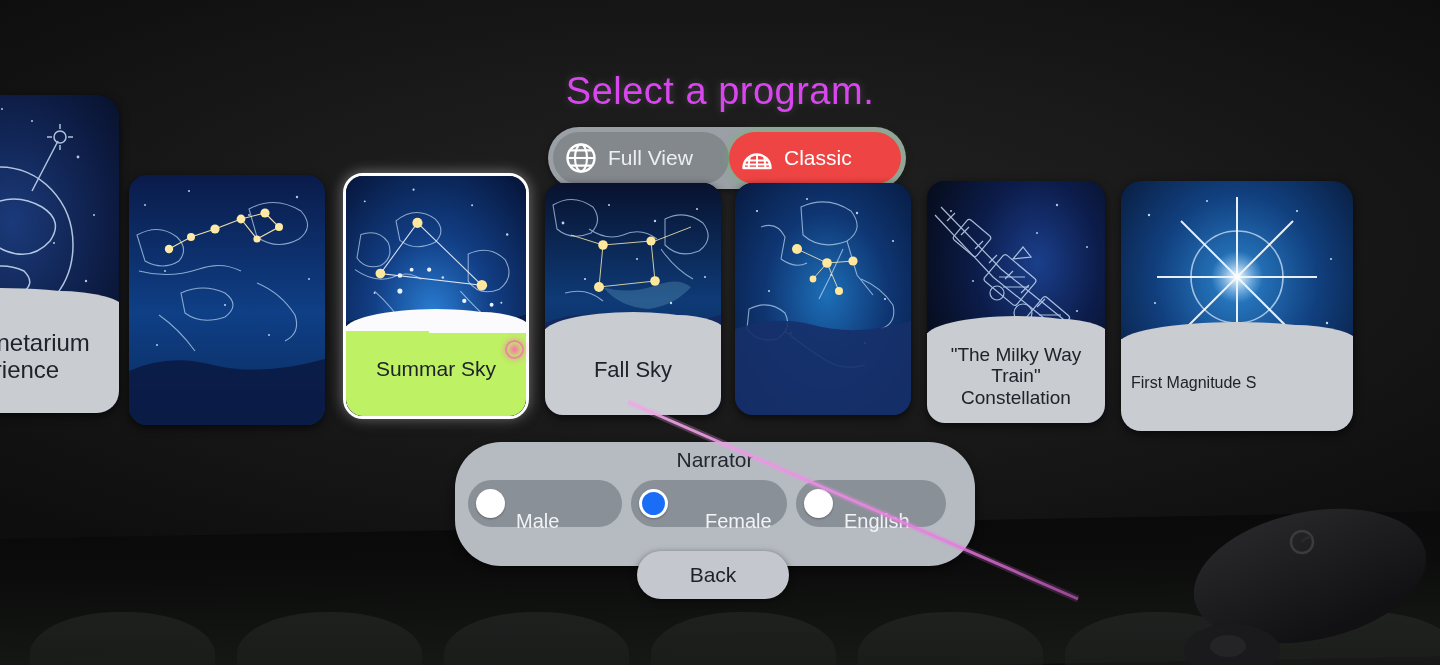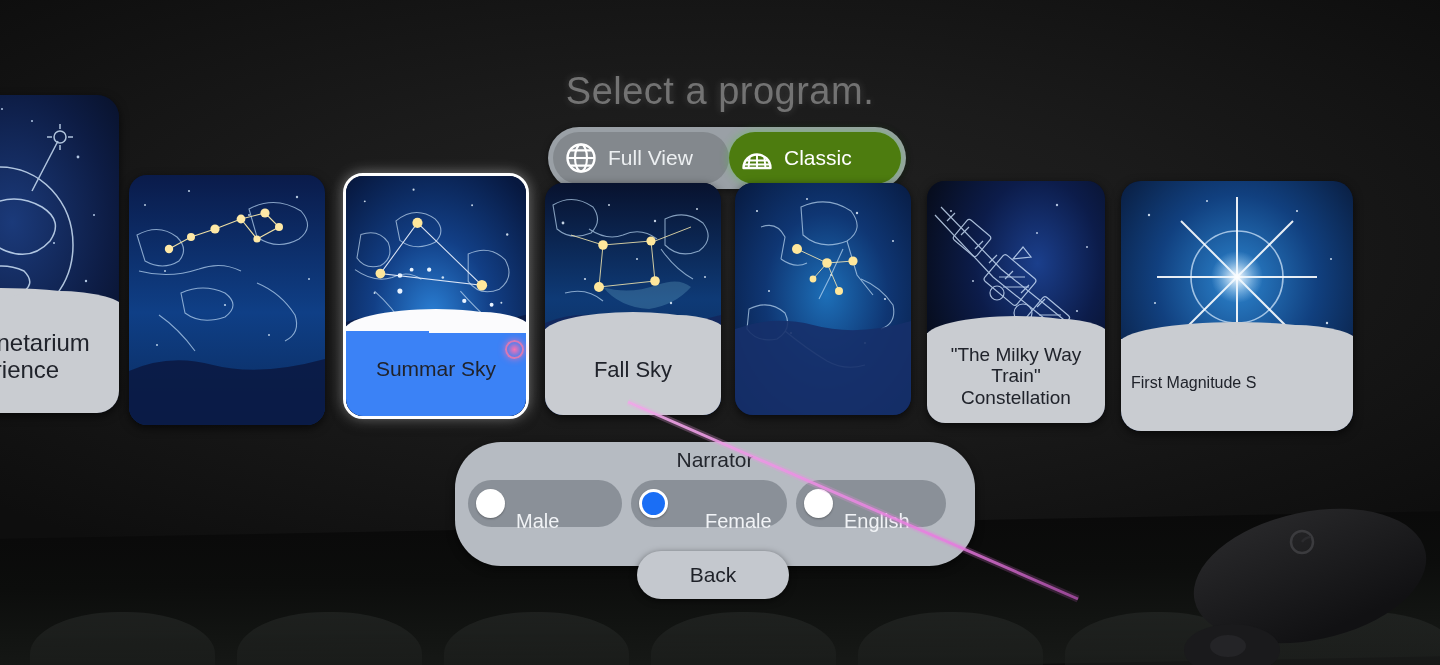--- a/index.html
+++ b/index.html
@@ -35,7 +35,7 @@
   
   #headline {
     position:absolute; top:70px; left:0; right:0; text-align:center;
-    font-size:38px; font-weight:400; color:#737373;
+    font-size:38px; font-weight:400; color:#d946ef;
     letter-spacing:.5px; text-shadow:0 0 8px rgba(255,255,255,.18);
   }
 

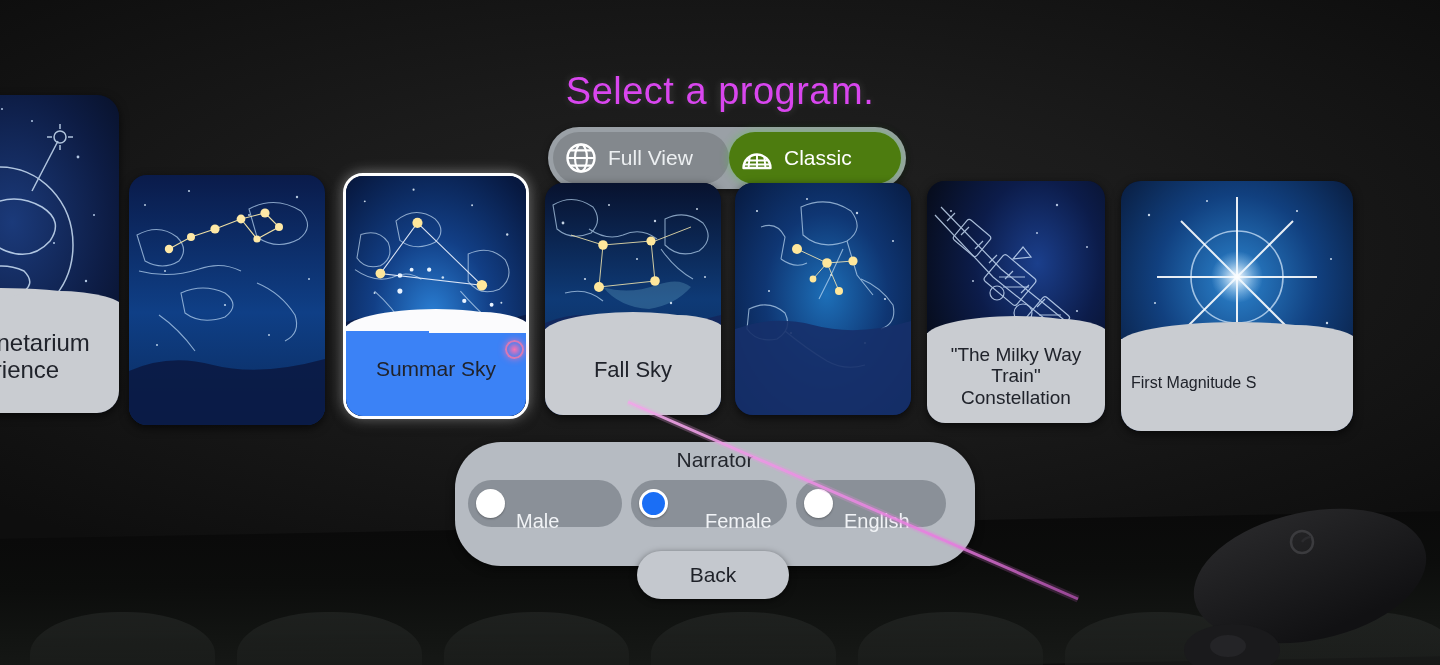--- a/index.html
+++ b/index.html
@@ -51,7 +51,7 @@
     gap:10px; padding:0 18px 0 11px; cursor:pointer;
   }
   .seg.inactive { background:#83888d; width:178px; }
-  .seg.active   { background:#4d7c0f; width:174px;
+  .seg.active   { background:#ef4444; width:174px;
                   box-shadow:0 0 10px rgba(76,209,55,.45); }
   .seg-label { font-size:21px; color:#ffffff; white-space:nowrap; }
   .seg.inactive .seg-label { color:#eceff1; }

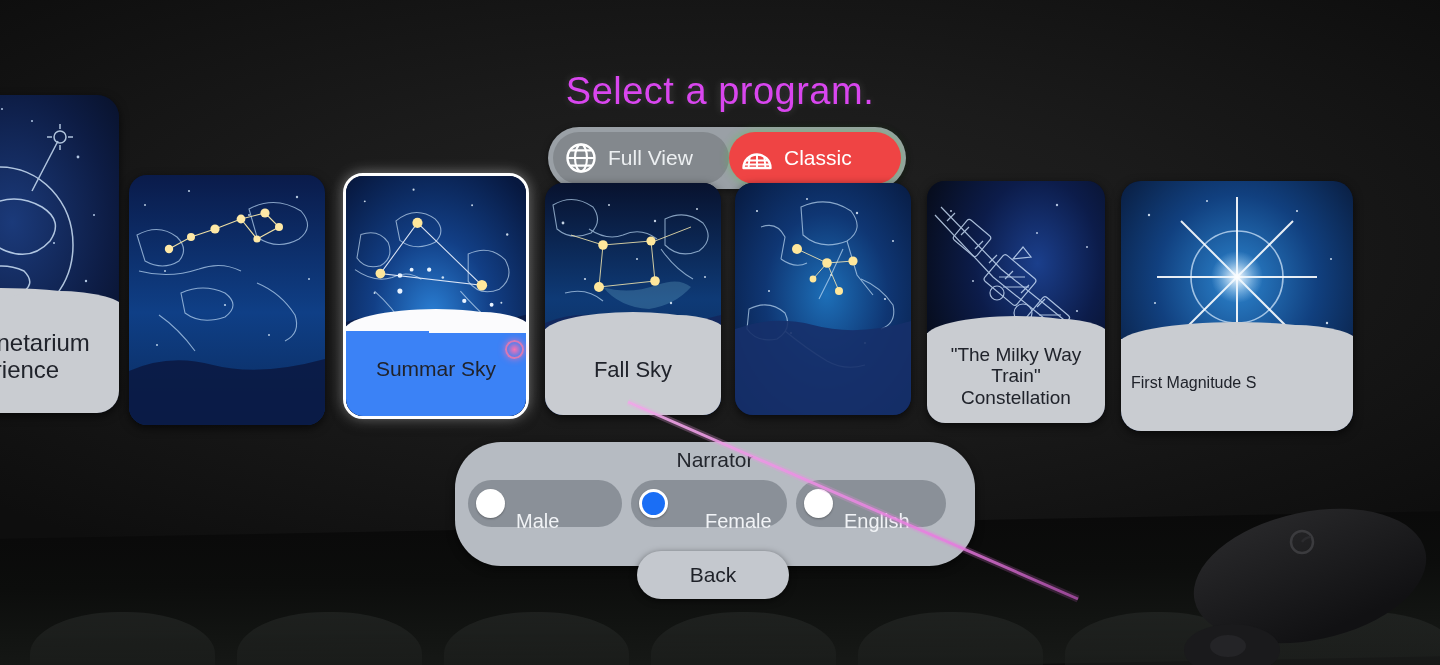--- a/index.html
+++ b/index.html
@@ -97,7 +97,7 @@
     border:3px solid #ffffff; background:#0a1430;
     box-shadow:0 0 14px rgba(255,255,255,.45), 0 4px 12px rgba(0,0,0,.7);
   }
-  .card.selected .plate { background:#3b82f6; height:90px; }
+  .card.selected .plate { background:#bef264; height:90px; }
   .card.selected .plate .wave,
   .card.selected .plate .wave::after { background:#fbfbfd; }
 

